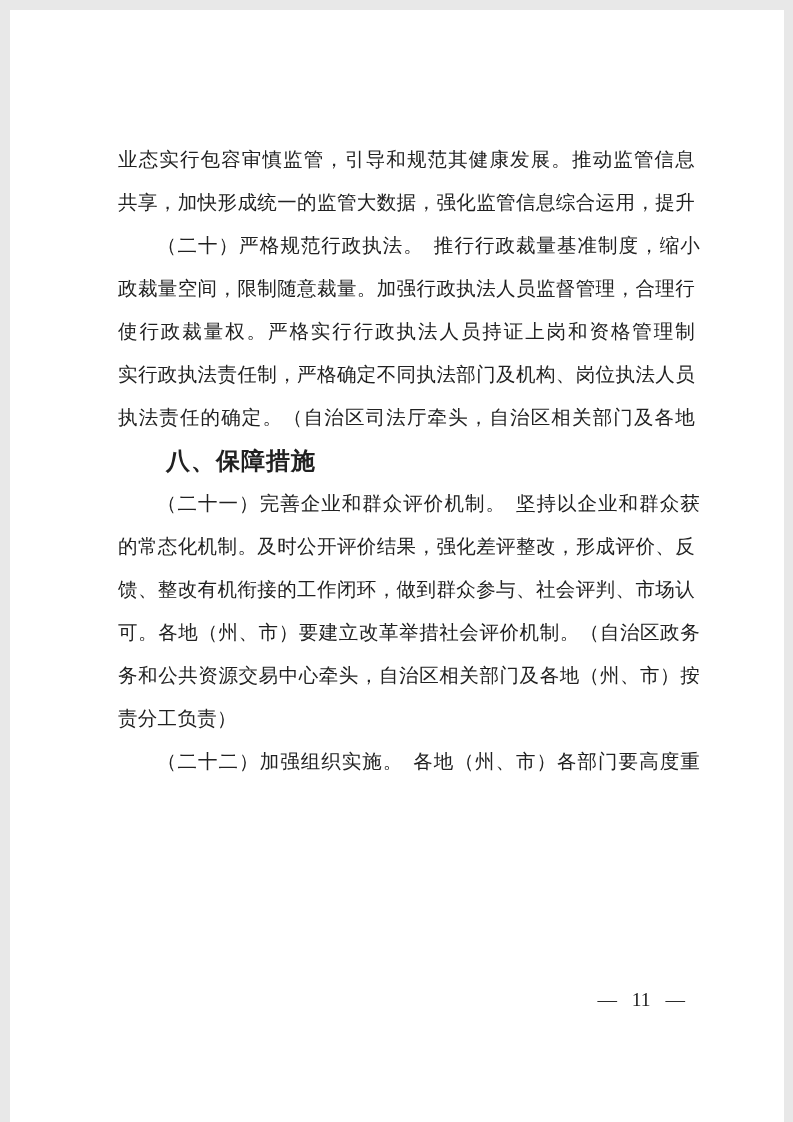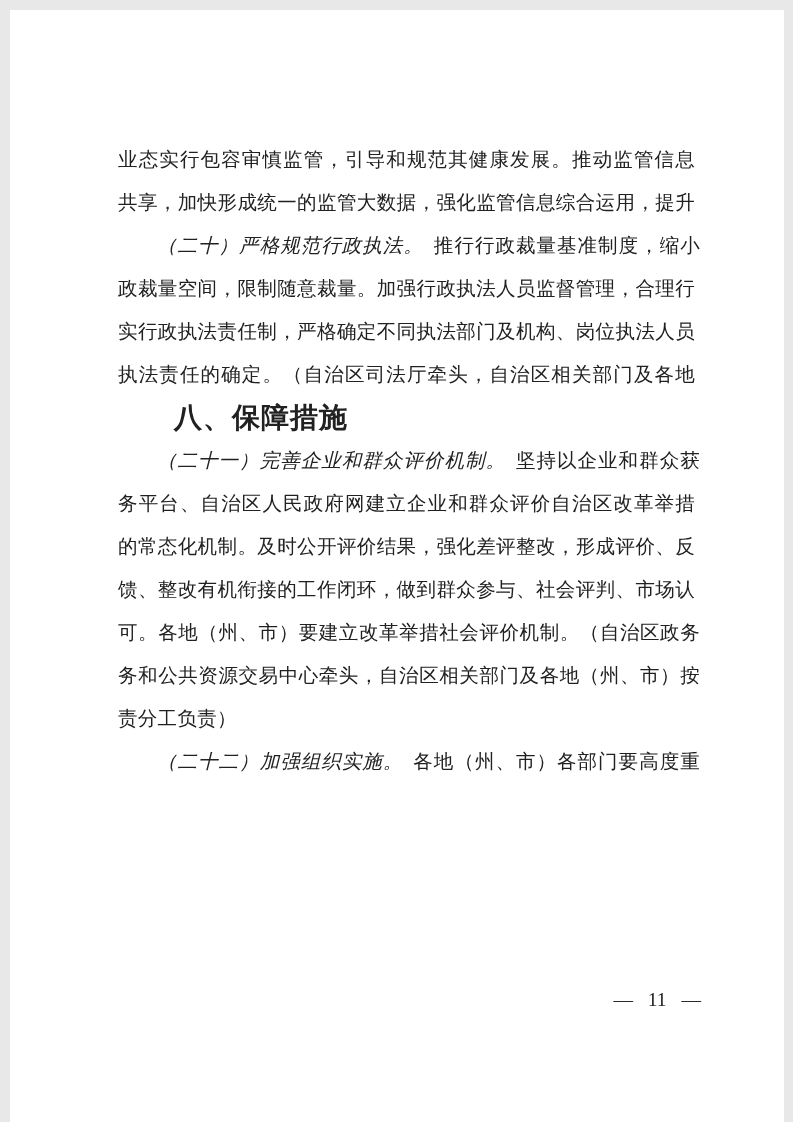--- a/index.html
+++ b/index.html
@@ -40,7 +40,7 @@
     text-align-last: left;
   }
   .run-normal { font-style: normal; }
-  .run-emphasis { font-style: italic; }
+  .run-emphasis { }
   .pageno {
     position: absolute;
     top: 965px;

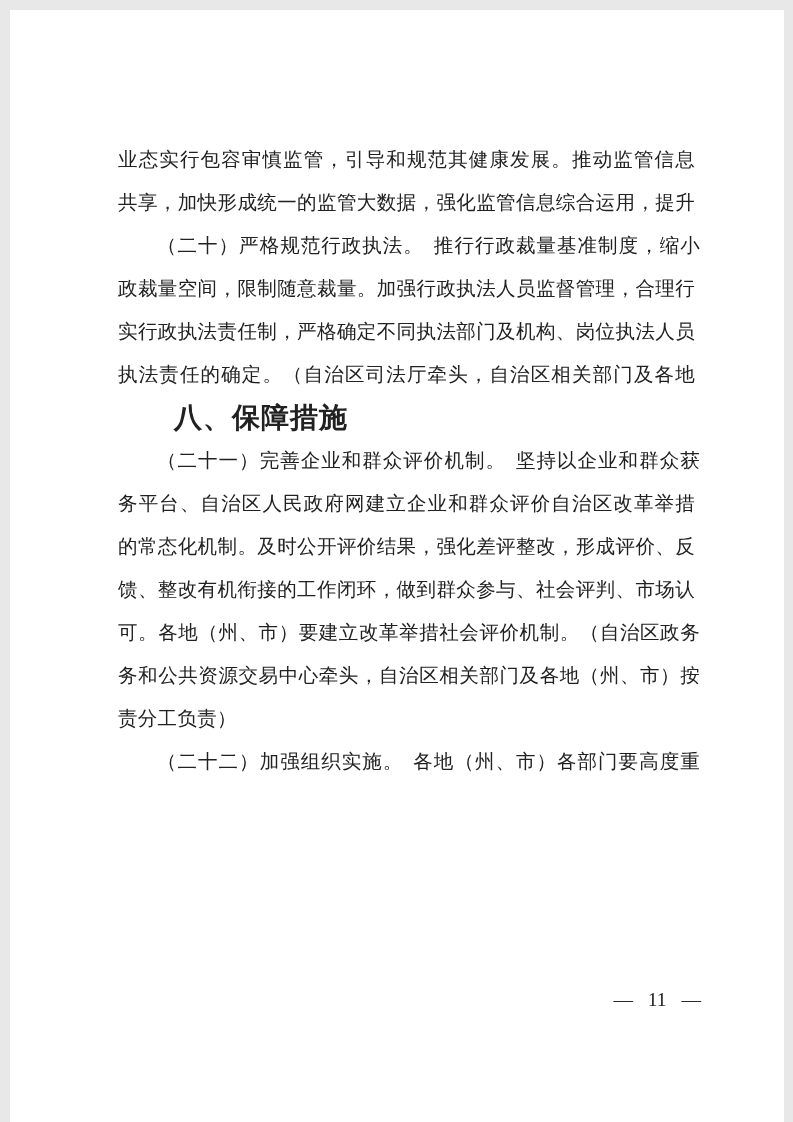--- a/index.html
+++ b/index.html
@@ -62,6 +62,7 @@
       <div class="line j"><span class="run-normal">共享，加快形成统一的监管大数据，强化监管信息综合运用，提升</span></div>
       <div class="line j ind"><span class="run-emphasis">（二十）严格规范行政执法。</span><span class="run-normal">推行行政裁量基准制度，缩小行</span></div>
       <div class="line j"><span class="run-normal">政裁量空间，限制随意裁量。加强行政执法人员监督管理，合理行</span></div>
+      <div class="line j"><span class="run-normal">使行政裁量权。严格实行行政执法人员持证上岗和资格管理制</span></div>
       <div class="line j"><span class="run-normal">实行政执法责任制，严格确定不同执法部门及机构、岗位执法人员</span></div>
       <div class="line j"><span class="run-normal">执法责任的确定。（自治区司法厅牵头，自治区相关部门及各地</span></div>
       <div class="line ind head"><span class="run-normal">八、保障措施</span></div>

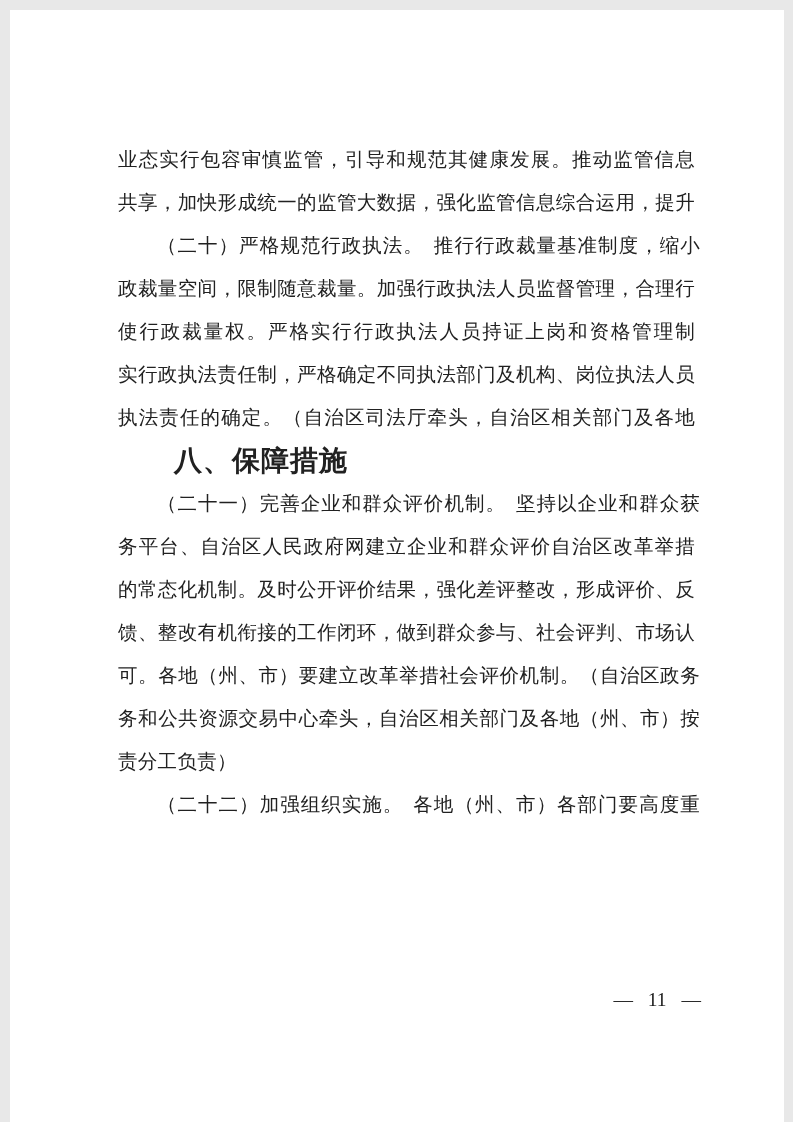--- a/index.html
+++ b/index.html
@@ -34,7 +34,7 @@
   .line.head {
     font-family: "Liberation Sans", "DejaVu Sans", sans-serif;
     font-weight: 700;
-    font-size: 28px;
+    font-size: 24px;
     letter-spacing: 1px;
     text-align: center;
     text-align-last: left;

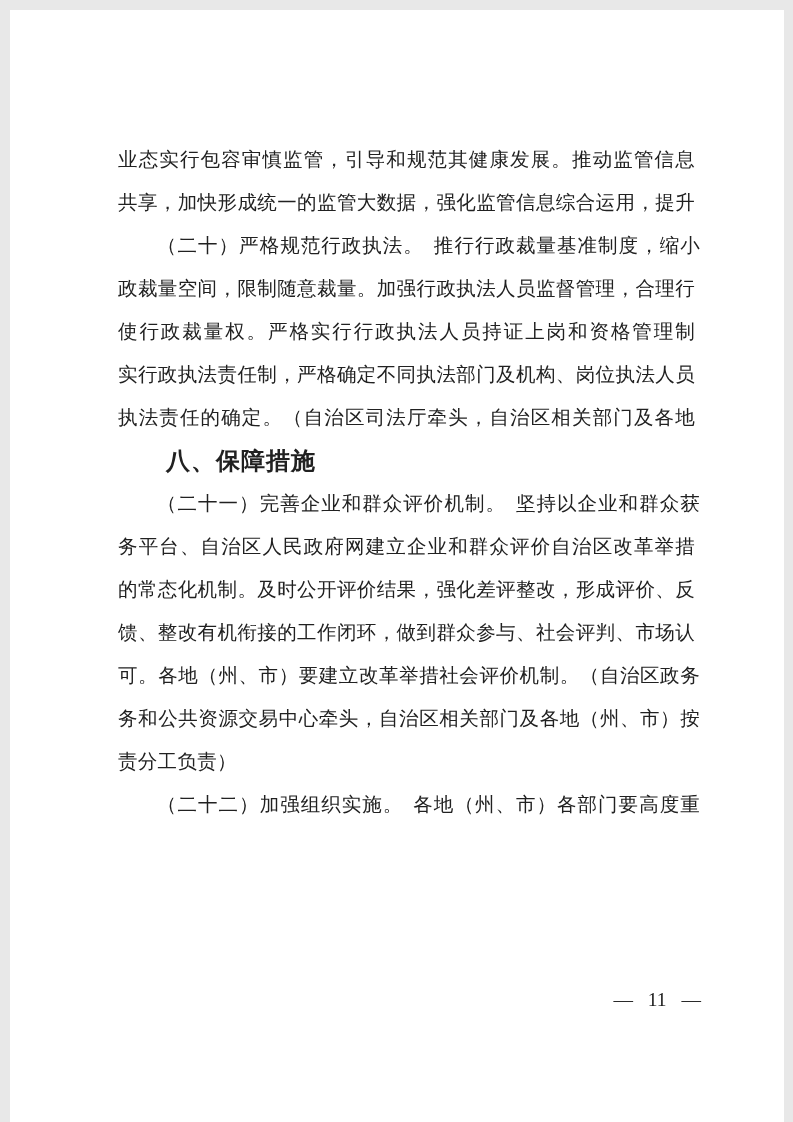--- a/index.html
+++ b/index.html
@@ -67,7 +67,6 @@
       <div class="line j"><span class="run-normal">执法责任的确定。（自治区司法厅牵头，自治区相关部门及各地</span></div>
       <div class="line ind head"><span class="run-normal">八、保障措施</span></div>
       <div class="line j ind"><span class="run-emphasis">（二十一）完善企业和群众评价机制。</span><span class="run-normal">坚持以企业和群众获得</span></div>
-      <div class="line j"><span class="run-normal">务平台、自治区人民政府网建立企业和群众评价自治区改革举措</span></div>
       <div class="line j"><span class="run-normal">的常态化机制。及时公开评价结果，强化差评整改，形成评价、反</span></div>
       <div class="line j"><span class="run-normal">馈、整改有机衔接的工作闭环，做到群众参与、社会评判、市场认</span></div>
       <div class="line j"><span class="run-normal">可。各地（州、市）要建立改革举措社会评价机制。（自治区政务服</span></div>

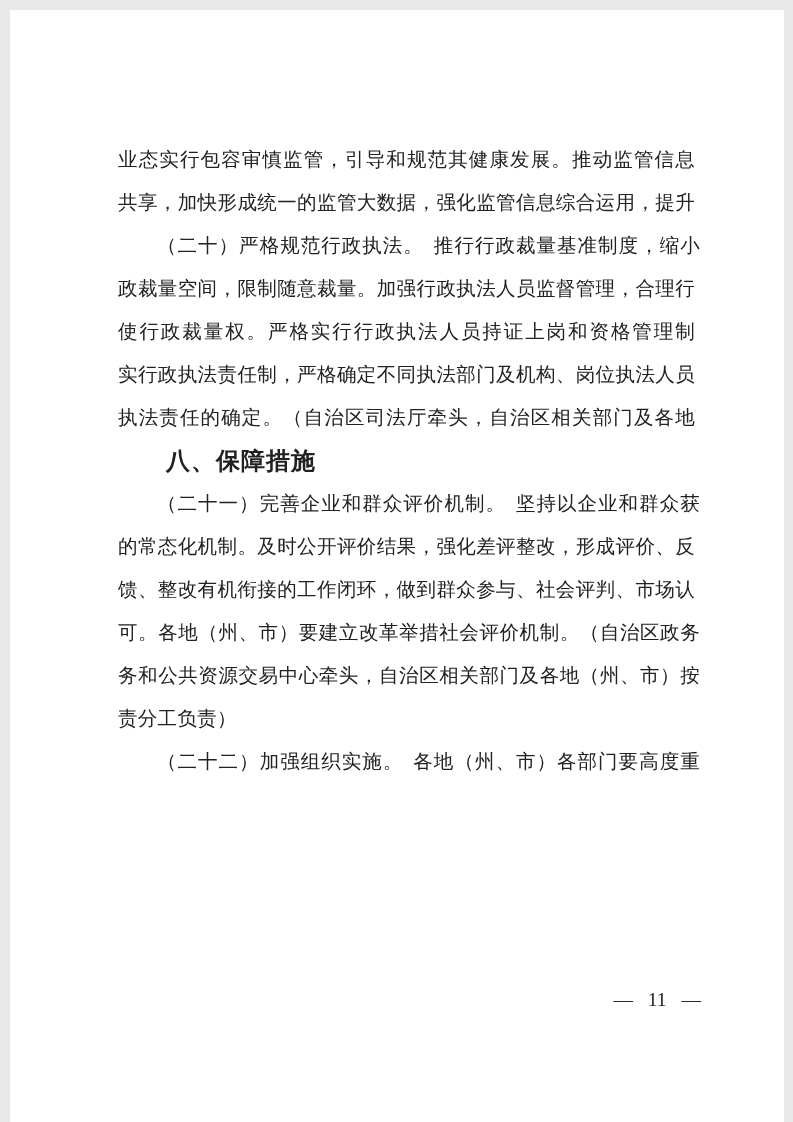--- a/index.html
+++ b/index.html
@@ -44,7 +44,7 @@
   .pageno {
     position: absolute;
     top: 965px;
-    right: 92px;
+    right: 108px;
     height: 39px;
     line-height: 39px;
     font-size: 19.5px;

